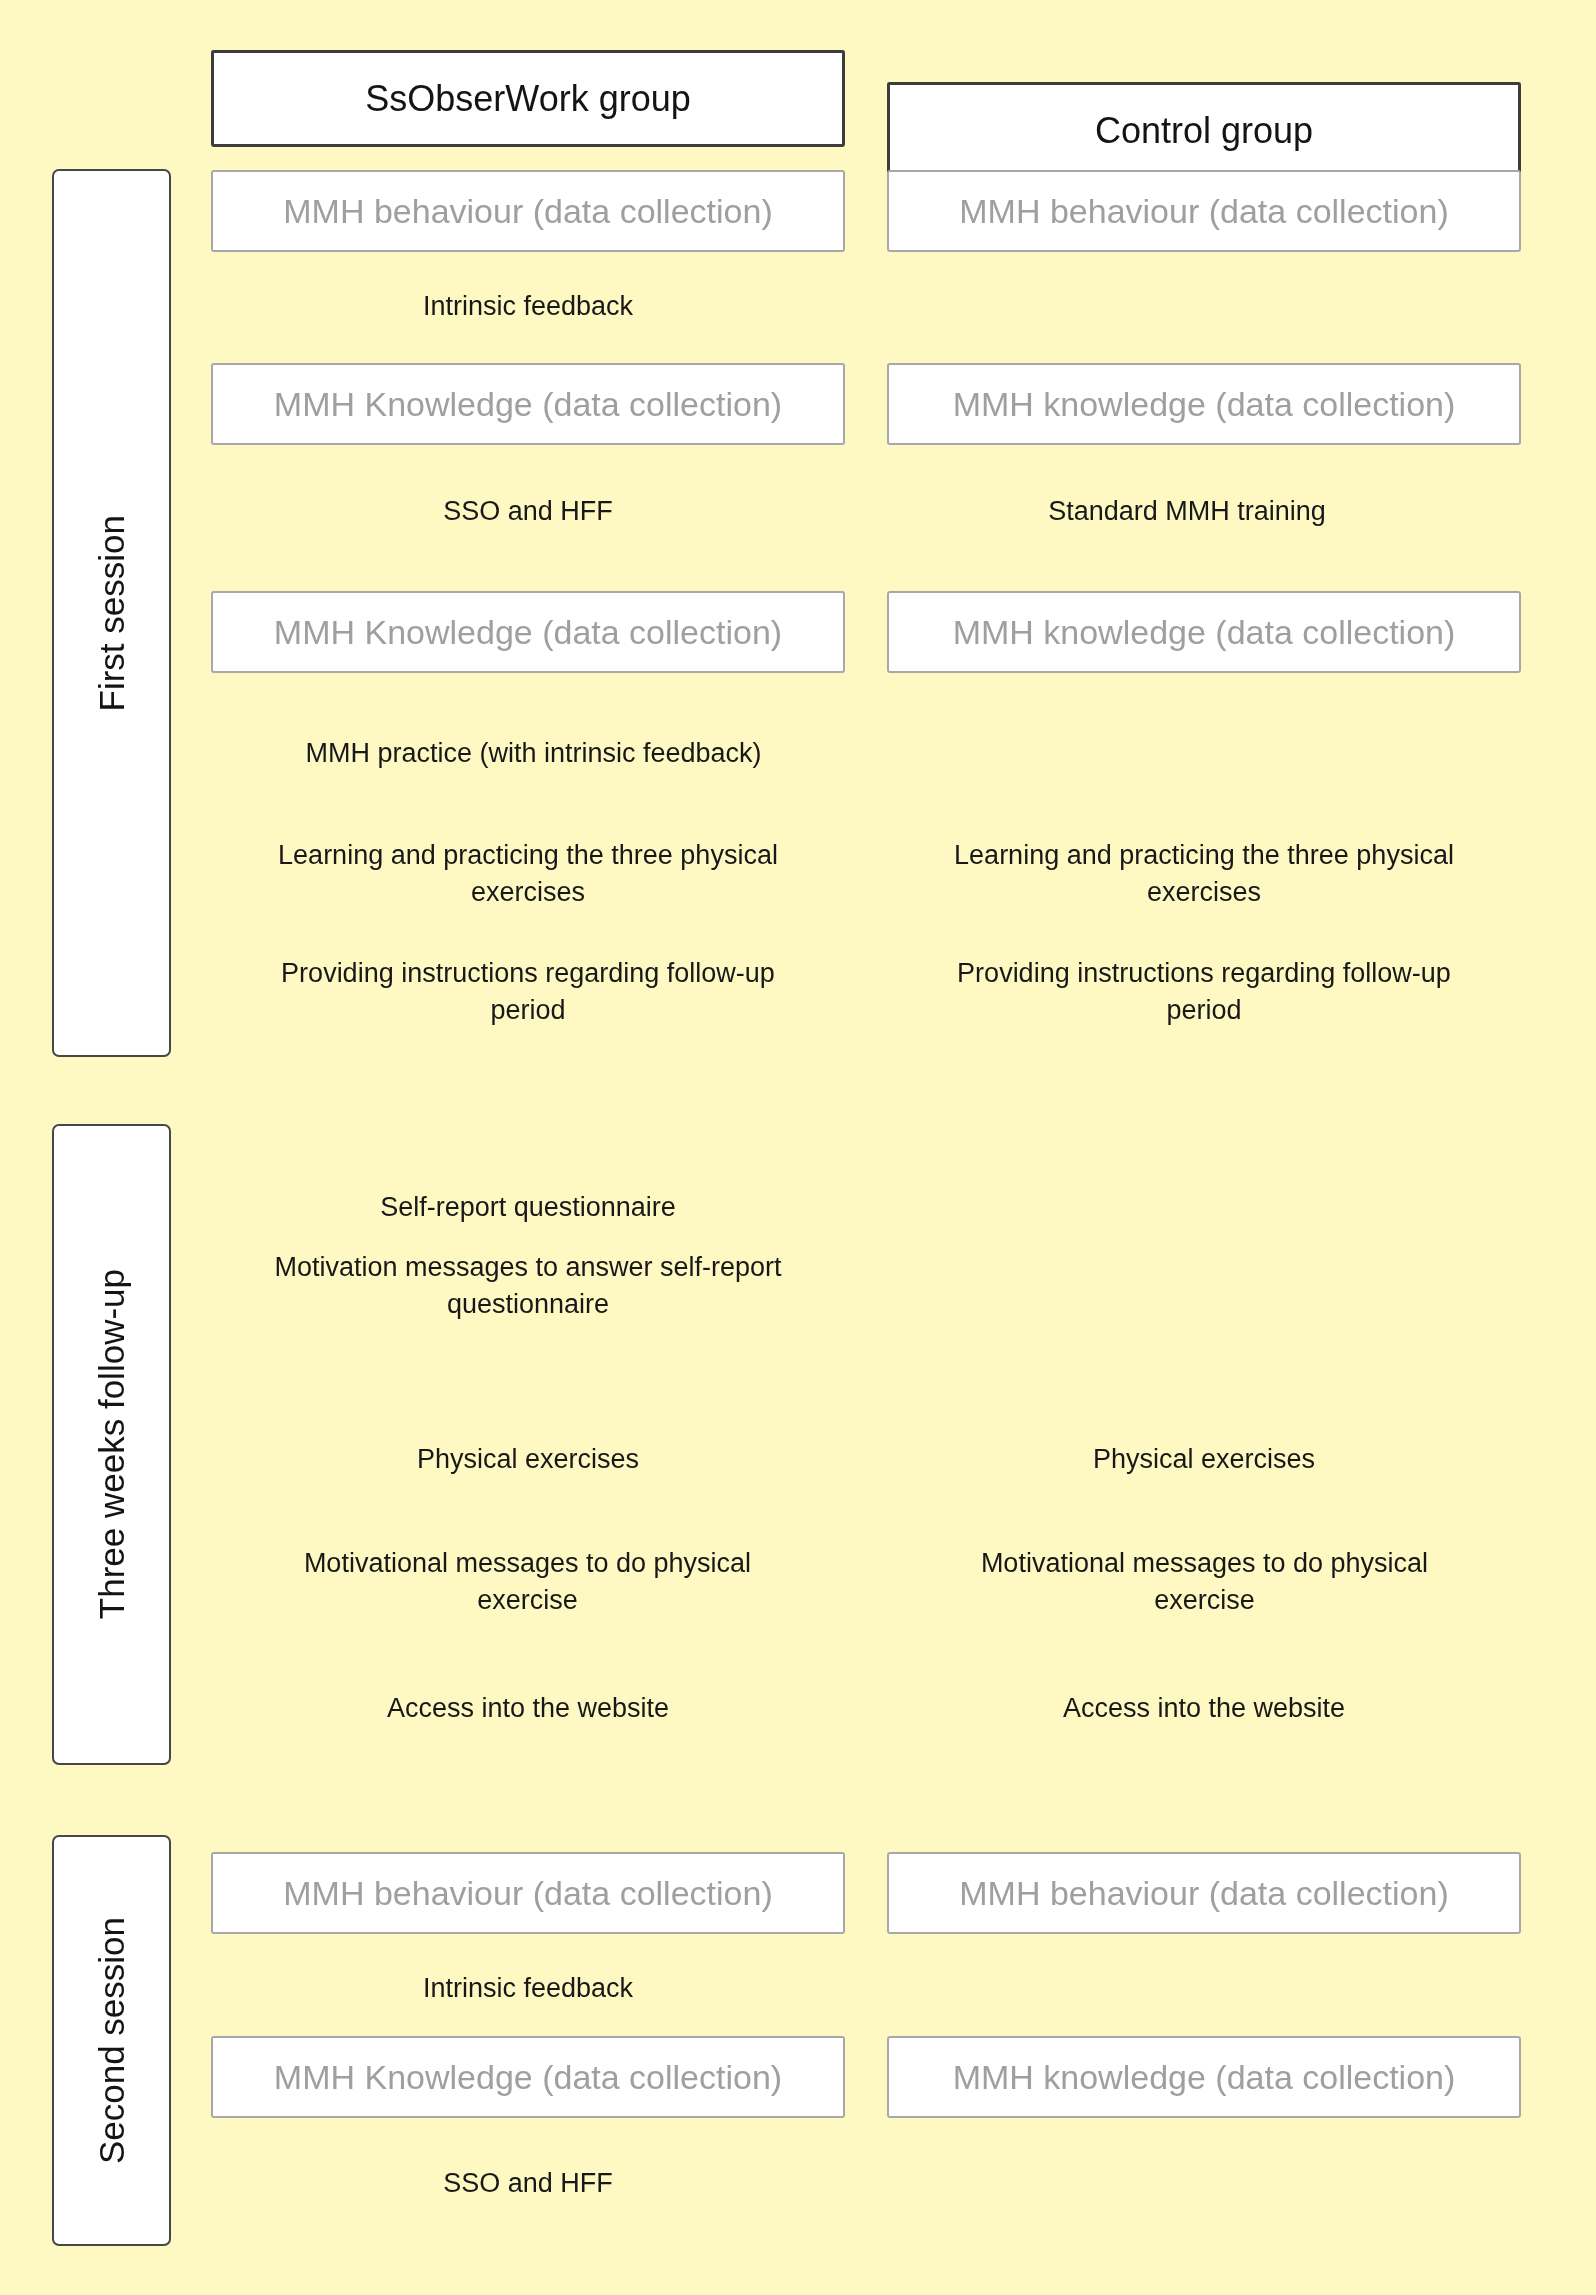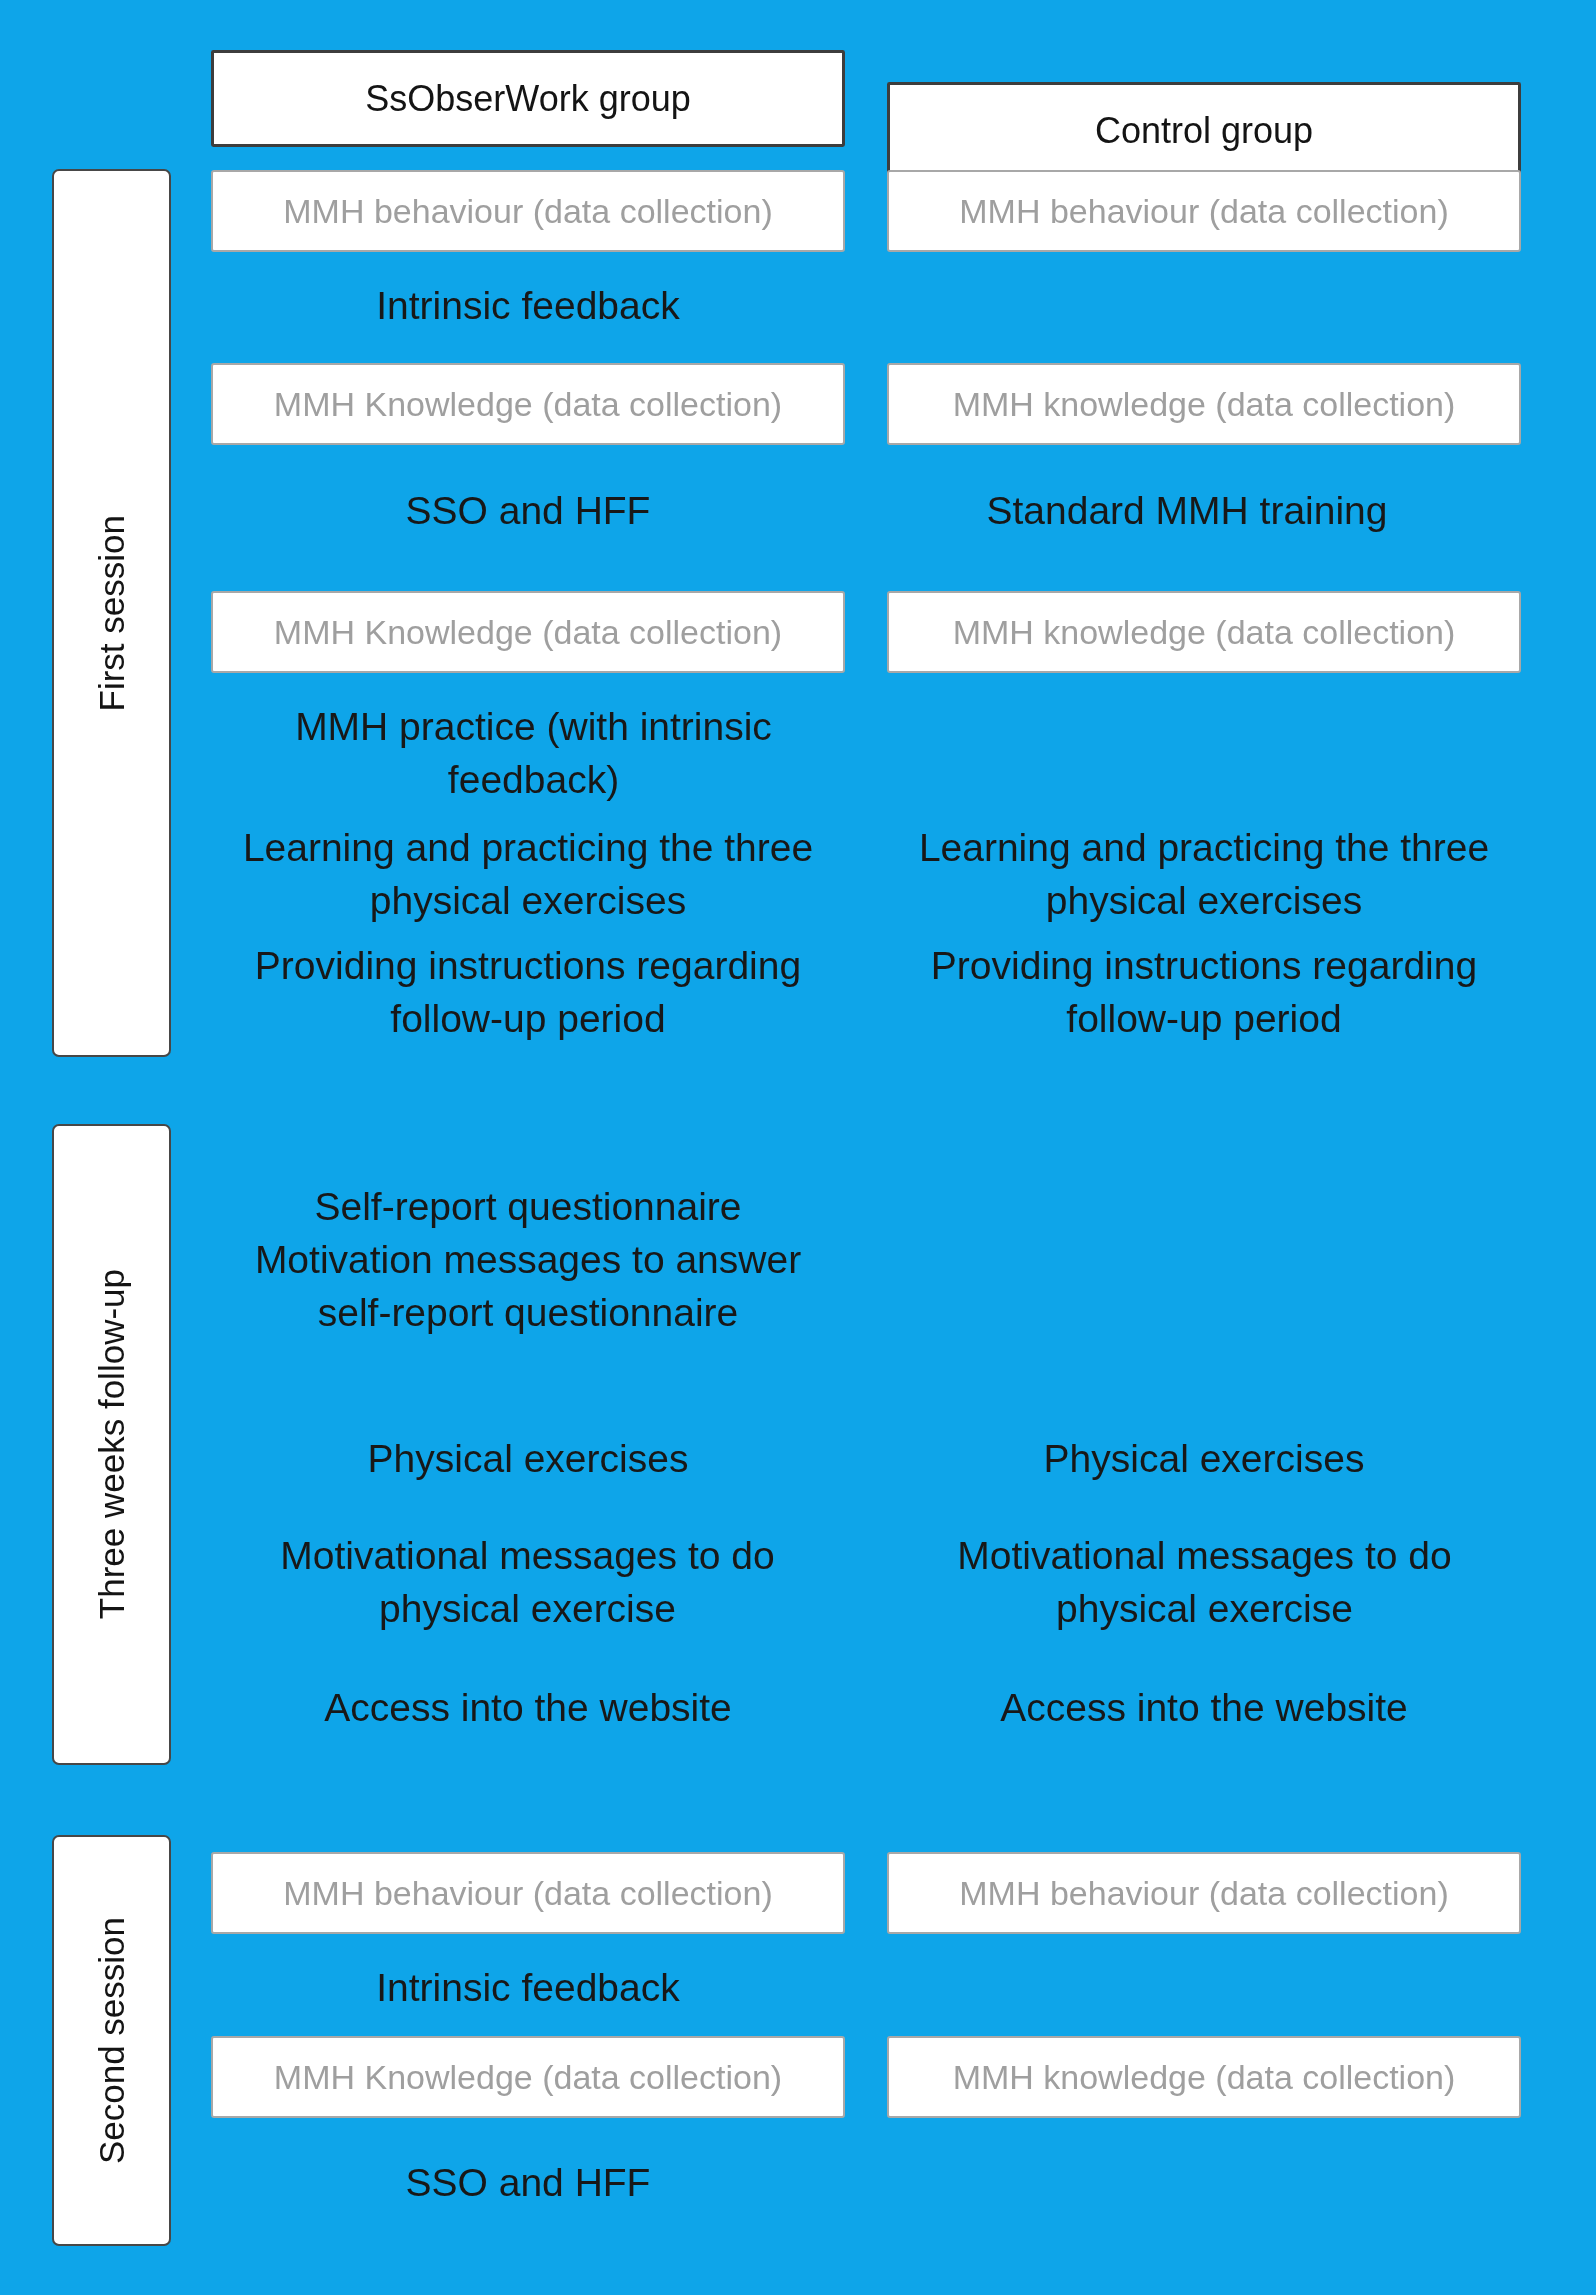--- a/index.html
+++ b/index.html
@@ -7,7 +7,7 @@
     position: relative;
     width: 1597px;
     height: 2295px;
-    background: #0ea5e9;
+    background: #fef9c3;
     font-family: "Liberation Sans", sans-serif;
     overflow: hidden;
   }

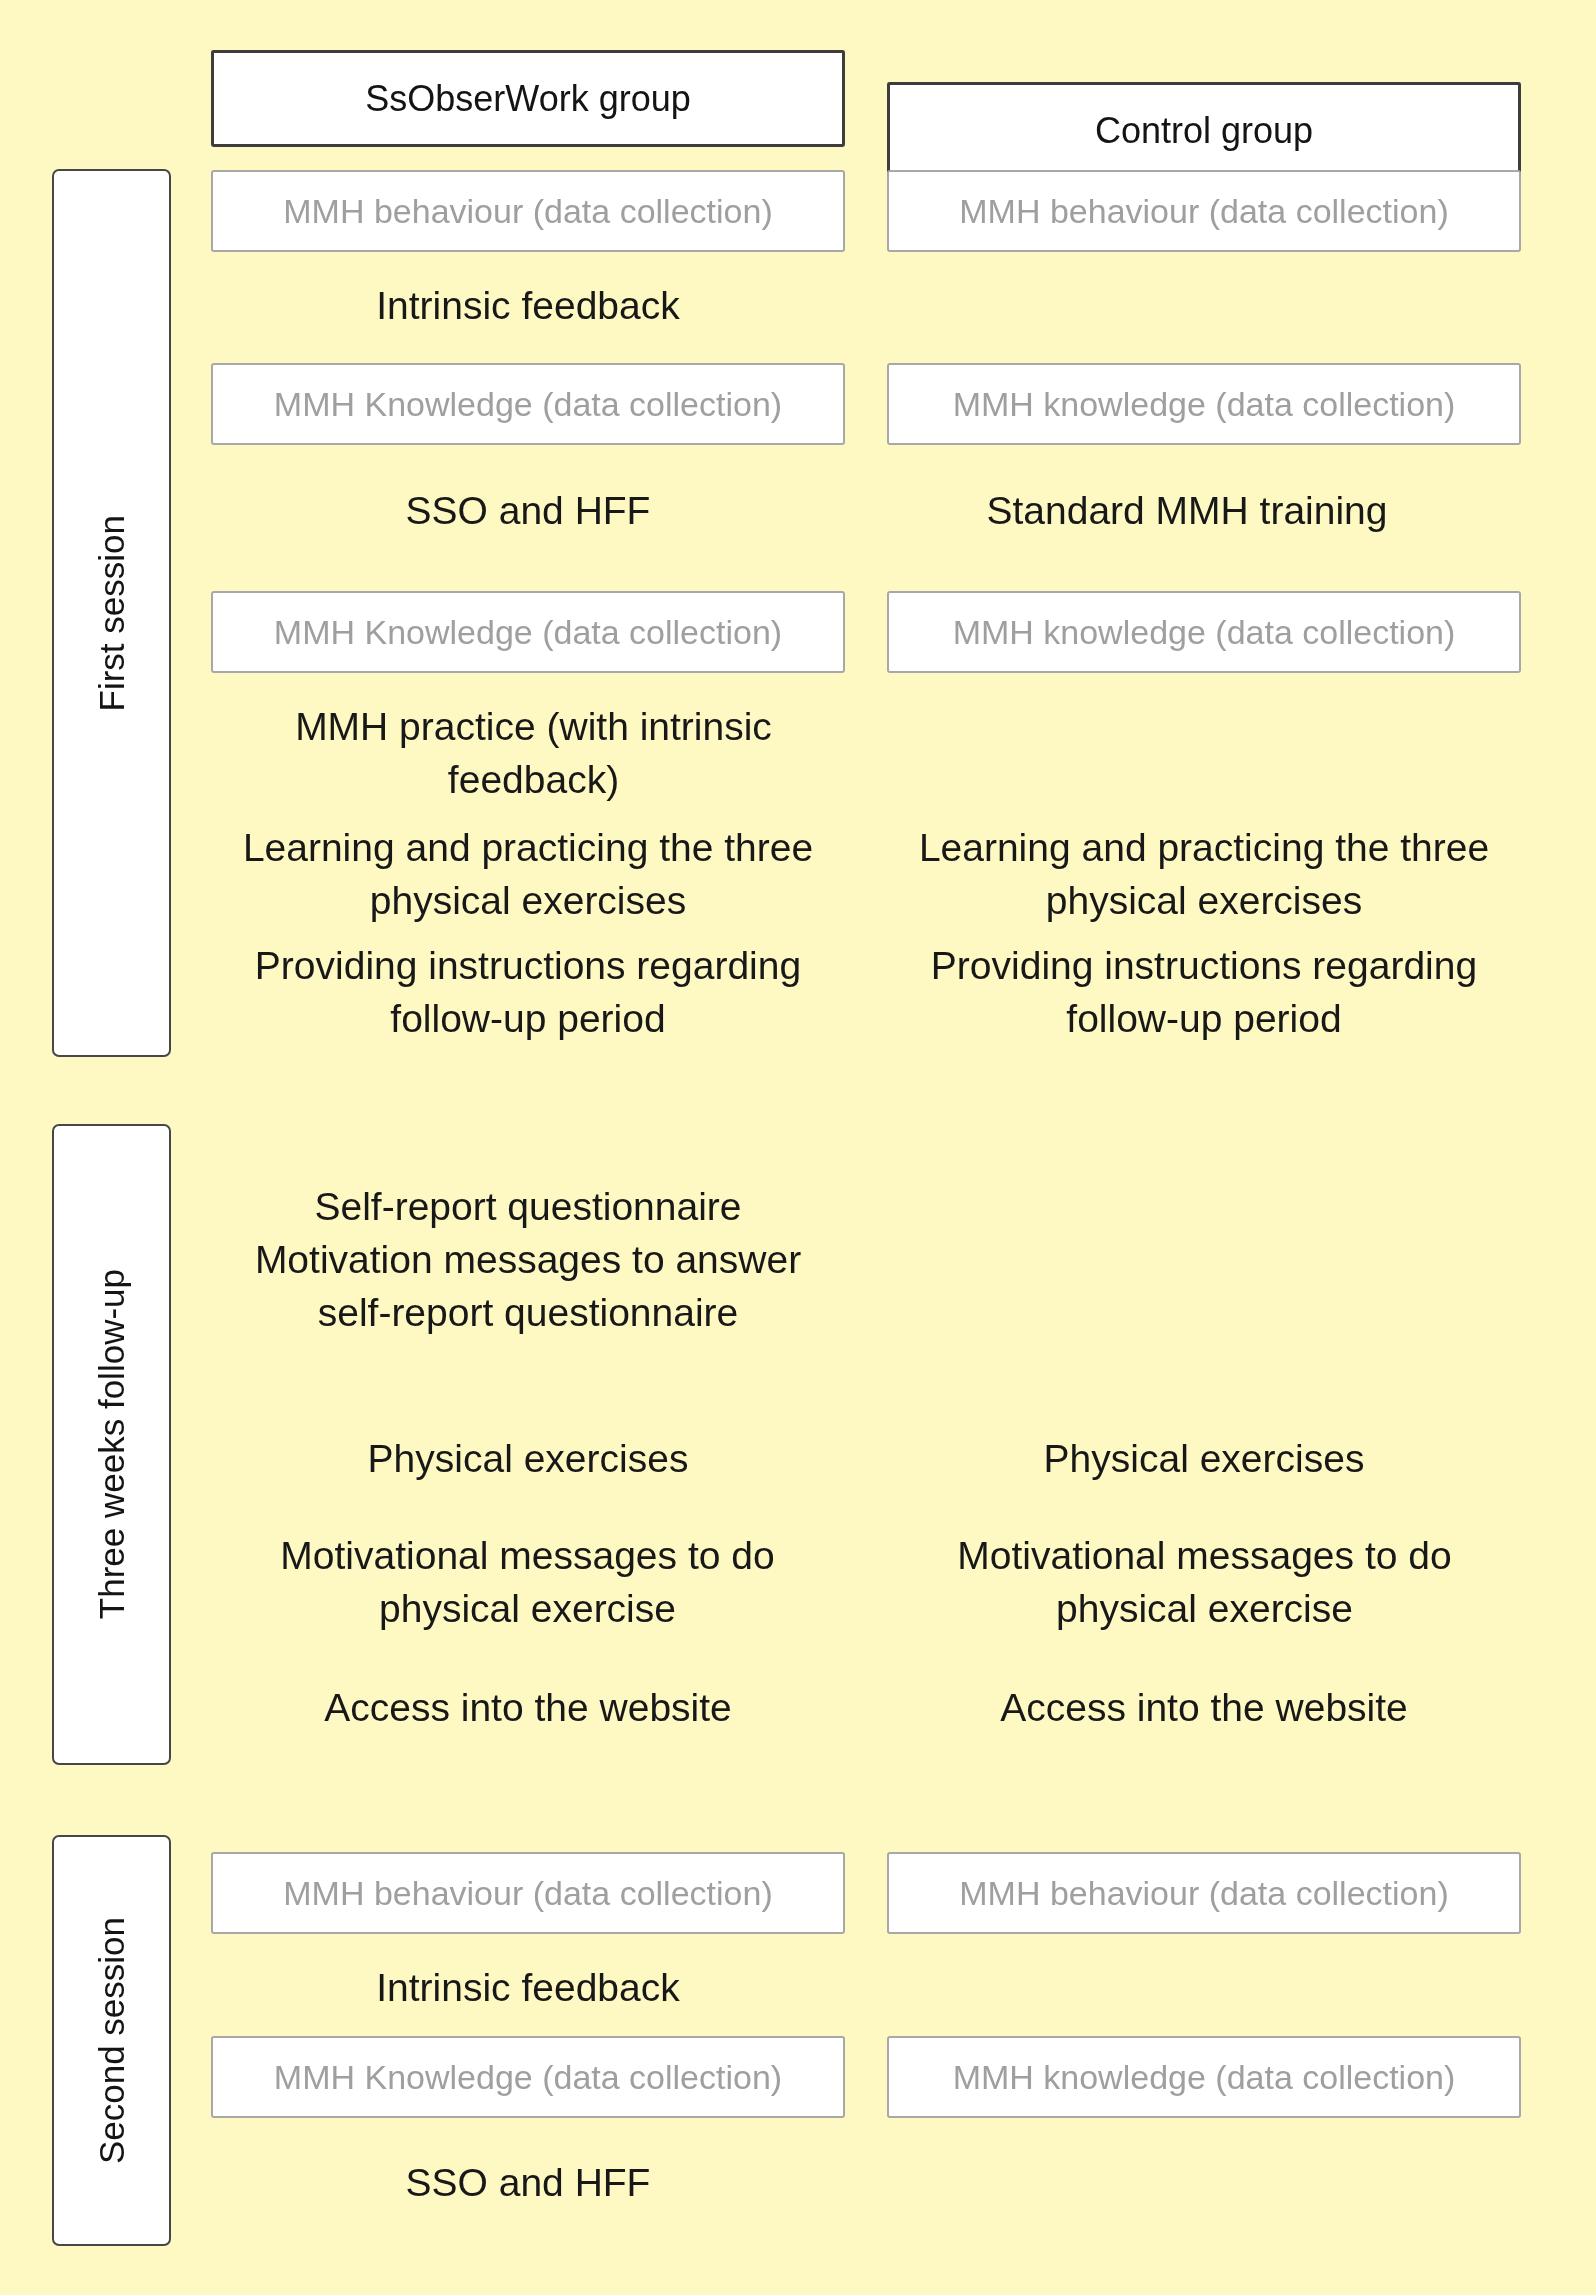--- a/index.html
+++ b/index.html
@@ -62,7 +62,7 @@
     position: absolute;
     transform: translateY(-50%);
     text-align: center;
-    font-size: 39px;
+    font-size: 27px;
     line-height: 1.36;
     color: #181818;
   }

